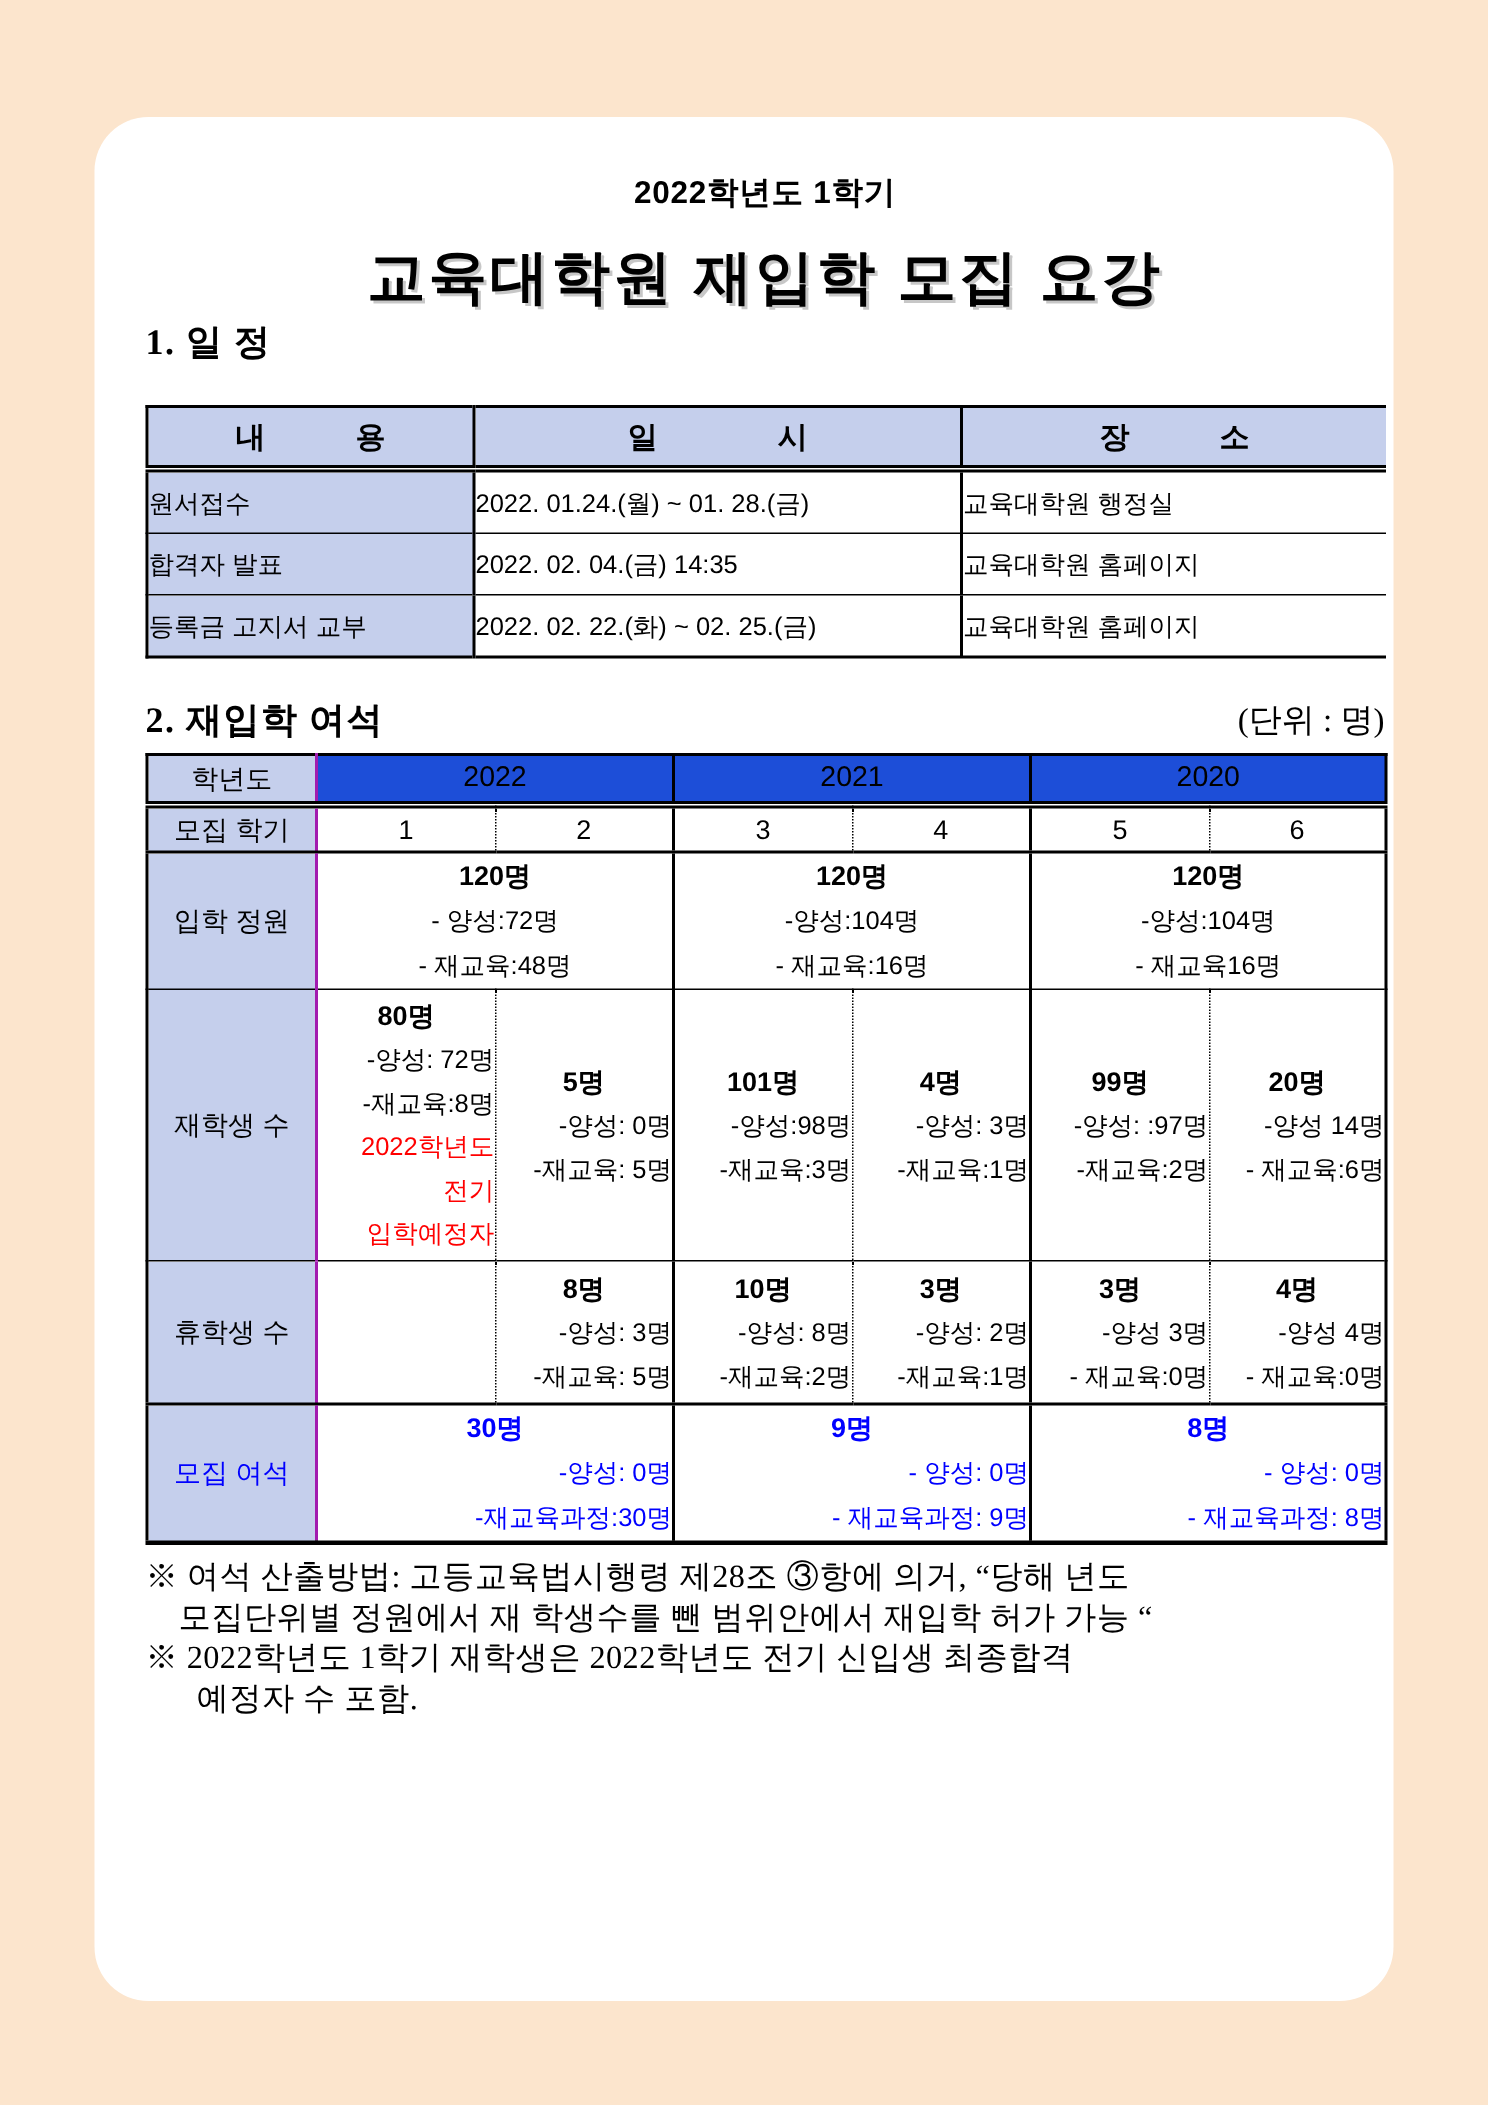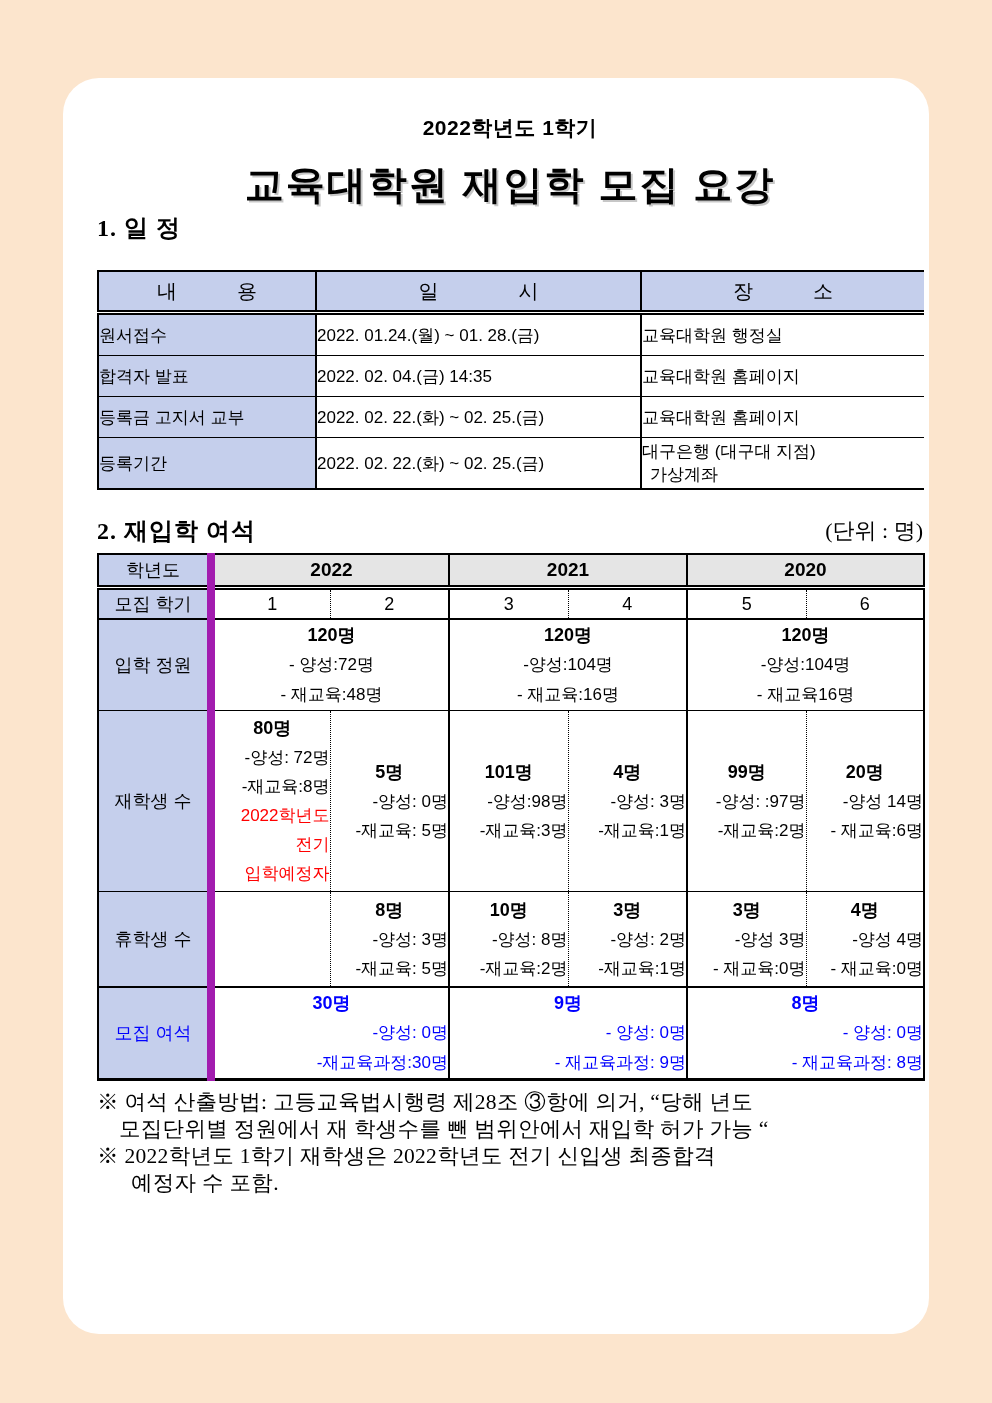--- a/index.html
+++ b/index.html
@@ -35,7 +35,7 @@
   .t1 th+th,.t1 td+td{border-left:2px solid #000;}
   .t1 tr+tr td{border-top:1px solid #000;}
   .t1 .hdr th{
-    background:#c5cfec;font-size:20px;font-weight:400;height:38px;
+    background:#c5cfec;font-size:20px;font-weight:700;height:38px;
     border-bottom:5px double #000;text-align:center;white-space:pre;
   }
   .t1 td{height:40px;font-size:17px;}

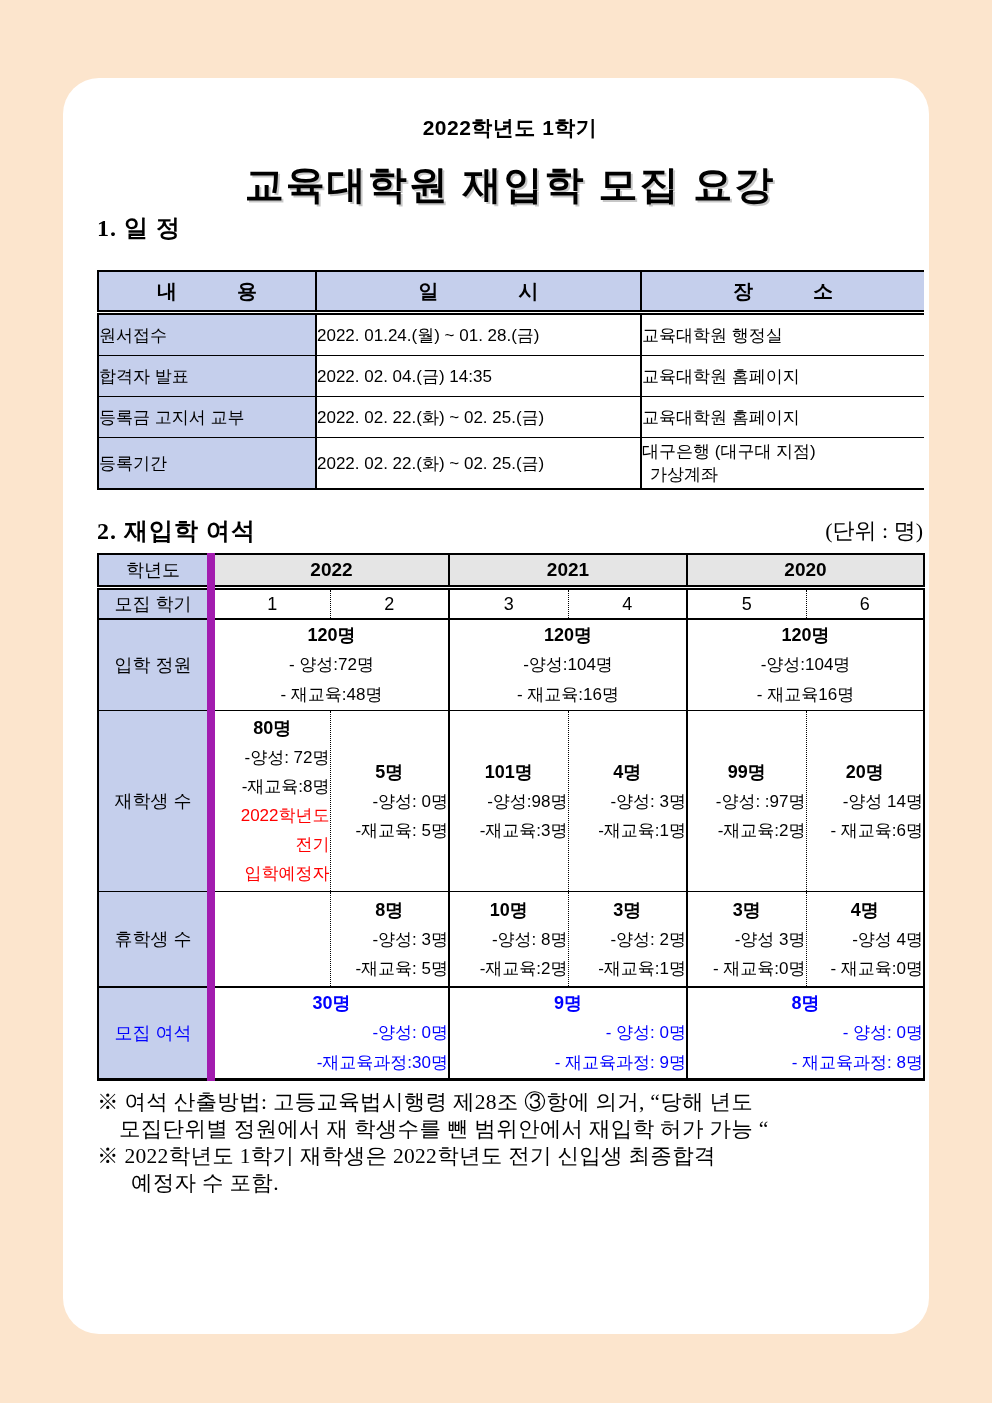--- a/index.html
+++ b/index.html
@@ -112,14 +112,6 @@
       <td class="c-datetime">2022. 02. 22.(화) ~ 02. 25.(금)</td>
       <td class="c-place">교육대학원 홈페이지</td>
     </tr>
-    <tr class="tall">
-      <td class="c-content">등록기간</td>
-      <td class="c-datetime">2022. 02. 22.(화) ~ 02. 25.(금)</td>
-      <td class="c-place">
-        <div>대구은행 (대구대 지점)</div>
-        <div class="place-line2">가상계좌</div>
-      </td>
-    </tr>
     </tbody>
   </table>
 

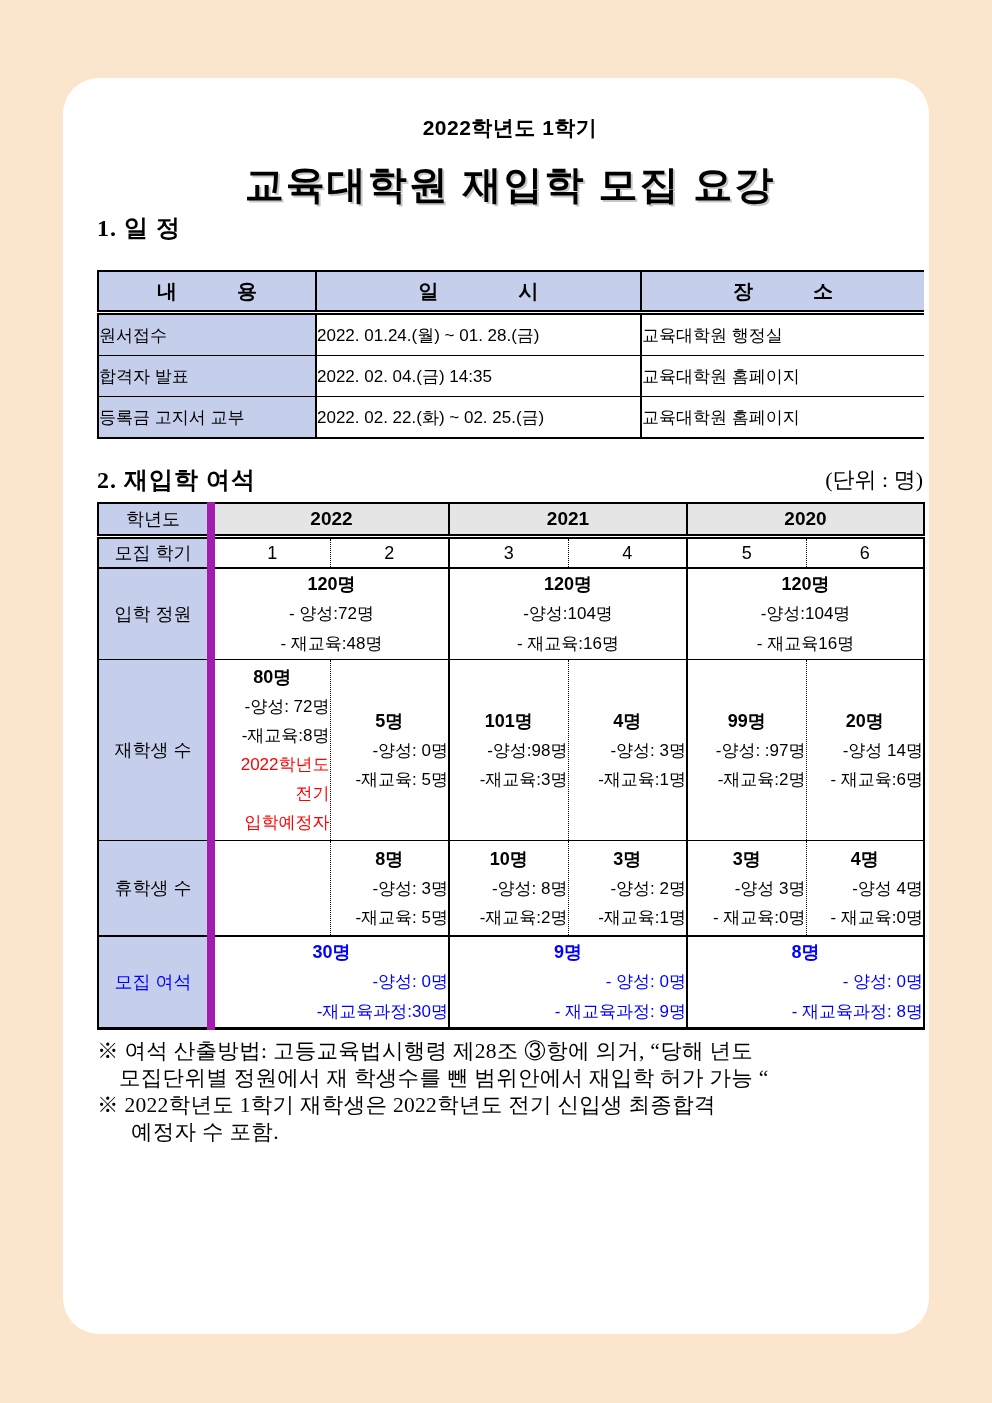--- a/index.html
+++ b/index.html
@@ -48,7 +48,7 @@
   
   .t2{margin-top:6px;border:2px solid #000;border-bottom:3px solid #000;}
   .t2 td{padding:0;vertical-align:middle;font-size:17px;overflow:hidden;}
-  .t2 .lbl{background:#c5cfec;text-align:center;border-right:8px solid #a21caf;font-size:18px;}
+  .t2 .lbl{background:#c5cfec;text-align:center;border-right:2px solid #a21caf;font-size:18px;}
   .t2 div{line-height:29px;white-space:pre;}
   .yr td{height:30px;border-bottom:5px double #000;}
   .yr .year{background:#e5e5e5;text-align:center;font-weight:bold;font-size:19px;}

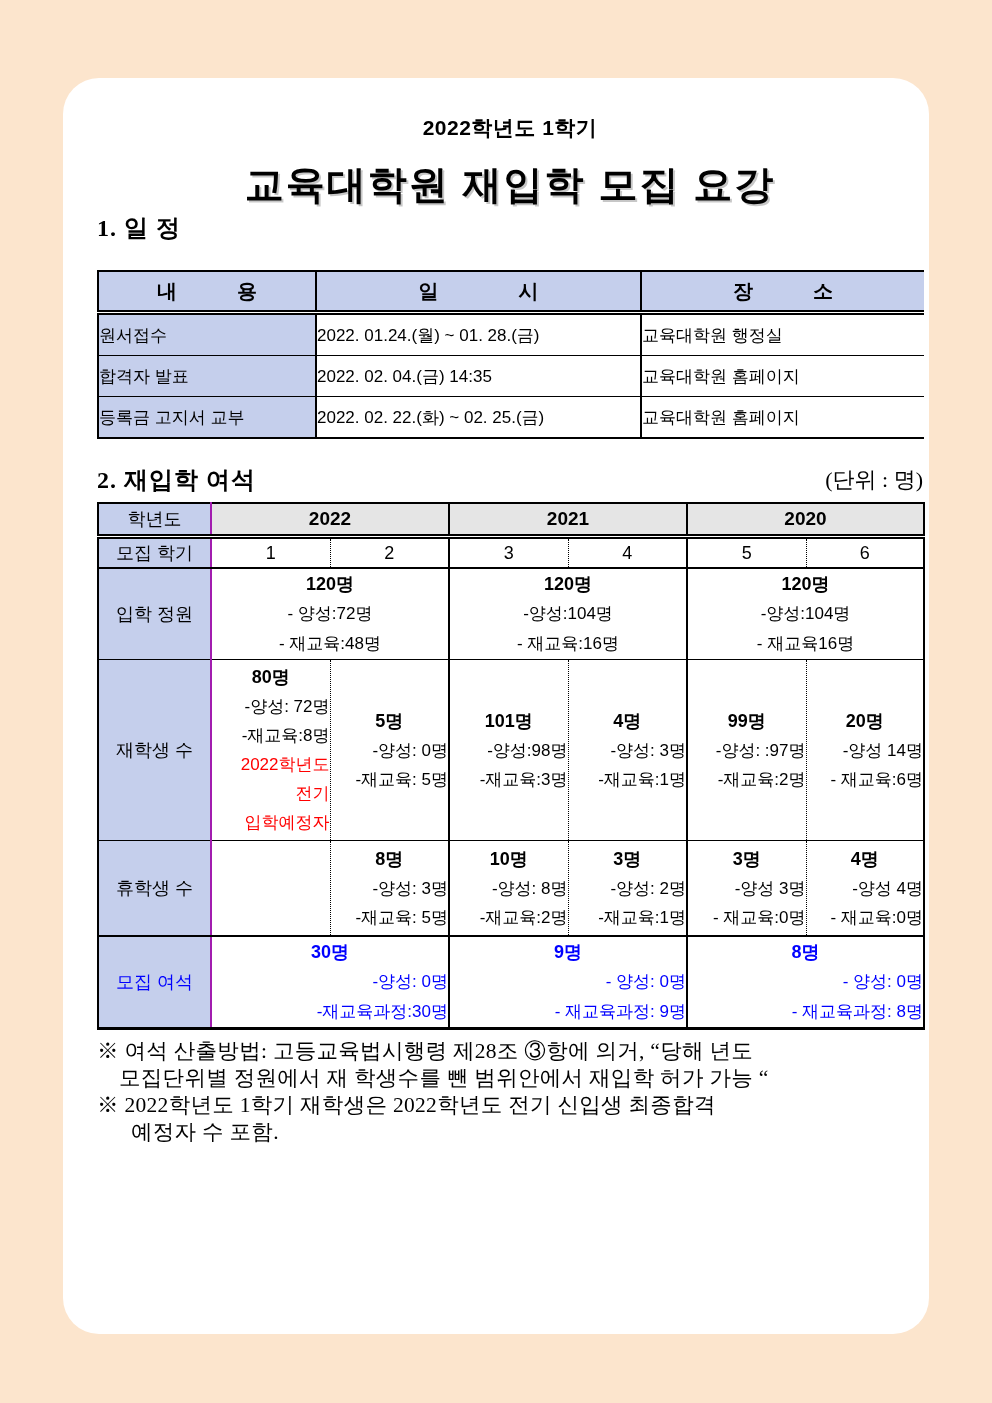--- a/index.html
+++ b/index.html
@@ -51,7 +51,7 @@
   .t2 .lbl{background:#c5cfec;text-align:center;border-right:2px solid #a21caf;font-size:18px;}
   .t2 div{line-height:29px;white-space:pre;}
   .yr td{height:30px;border-bottom:5px double #000;}
-  .yr .year{background:#e5e5e5;text-align:center;font-weight:bold;font-size:19px;}
+  .yr .year{background:#1d4ed8;text-align:center;font-weight:normal;font-size:19px;}
   .sem td{height:28px;border-bottom:2px solid #000;text-align:center;font-size:18px;}
   .quota td{height:90px;border-bottom:1px solid #000;}
   .quota div{line-height:30px;}

